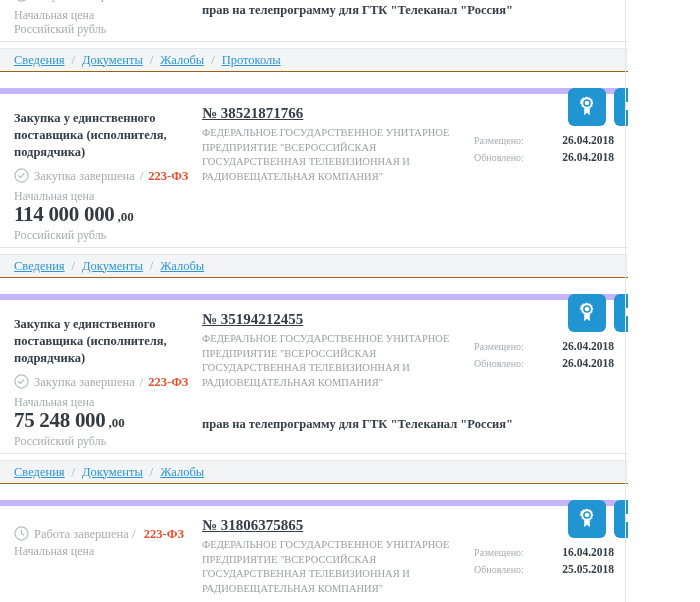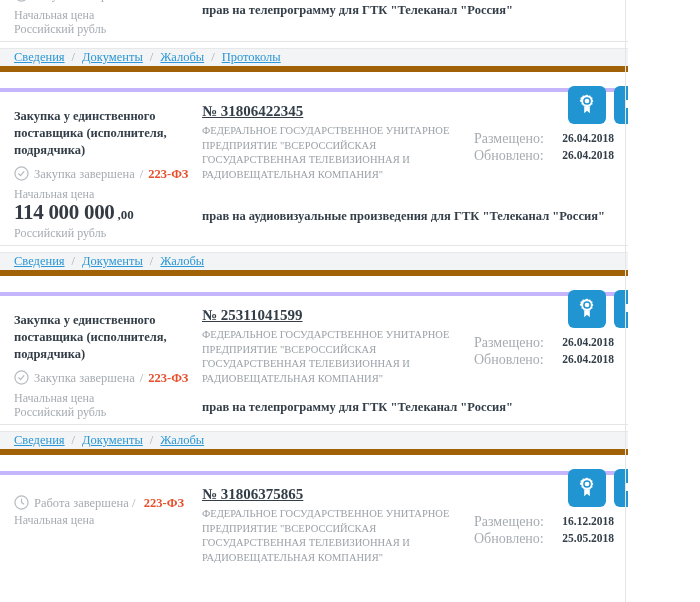--- a/index.html
+++ b/index.html
@@ -41,7 +41,7 @@
   .actions { position:absolute; top:-6px; right:-24px; display:flex; gap:8px; z-index:3; }
   .action-btn { width:38px; height:38px; border-radius:6px; background:#2194d2; border:none; display:flex; align-items:center; justify-content:center; cursor:pointer; }
 
-  .tabs { margin-top:6px; height:24px; background:#f3f4f5; border-top:1px solid #e6e8ea; border-bottom:6px solid #a16207; display:flex; align-items:center; padding:0 14px; font-size:12.5px; }
+  .tabs { margin-top:6px; height:24px; background:#f3f4f5; border-top:1px solid #e6e8ea; border-bottom:1px solid #a16207; display:flex; align-items:center; padding:0 14px; font-size:12.5px; }
   .tabs a { color:#2b97d5; text-decoration:underline; cursor:pointer; }
   .tab-sep { color:#a6acb2; margin:0 7px; }
 

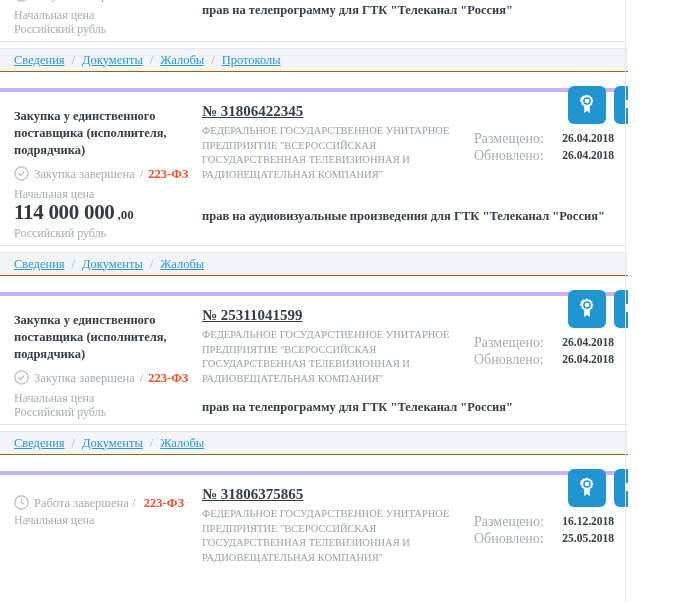--- a/index.html
+++ b/index.html
@@ -9,7 +9,7 @@
   .page::after { content:""; position:absolute; top:0; right:2px; width:1px; height:100%; background:#e3e5e7; z-index:1; }
 
   .notice + .notice { margin-top:16px; }
-  .notice-body { position:relative; padding:16px 14px 5px; border-top:4px solid #c4b5fd; border-bottom:1px solid #e3e5e7; background:#fff; z-index:0; }
+  .notice-body { position:relative; padding:16px 14px 5px; border-top:6px solid #c4b5fd; border-bottom:1px solid #e3e5e7; background:#fff; z-index:0; }
   .notice.clipped .notice-body { padding-top:0; border-top:none; }
 
   .cols { display:grid; grid-template-columns:176px 1fr 140px; column-gap:12px; }

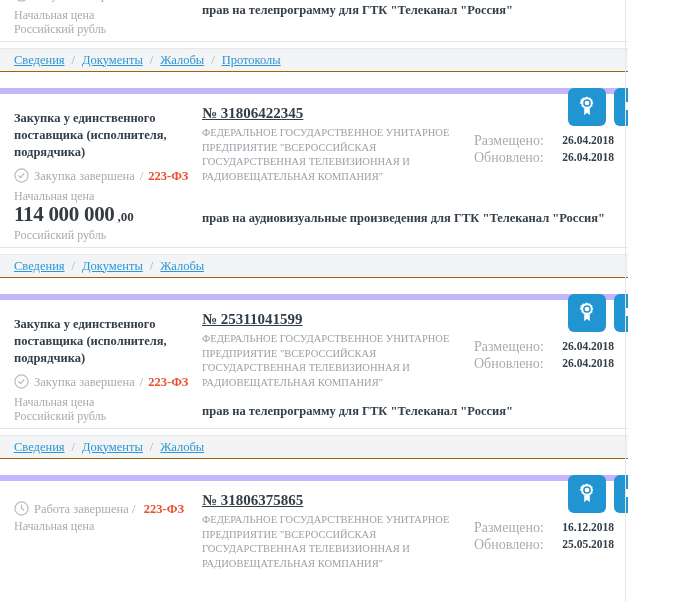--- a/index.html
+++ b/index.html
@@ -129,7 +129,7 @@
           <div class="currency">Российский рубль</div>
         </div>
         <div class="col-mid">
-          <a class="number-link">№ 31806422345</a>
+          <a class="number-link">№ 38521871766</a>
           <div class="org">ФЕДЕРАЛЬНОЕ ГОСУДАРСТВЕННОЕ УНИТАРНОЕ ПРЕДПРИЯТИЕ "ВСЕРОССИЙСКАЯ ГОСУДАРСТВЕННАЯ ТЕЛЕВИЗИОННАЯ И РАДИОВЕЩАТЕЛЬНАЯ КОМПАНИЯ"</div>
         </div>
         <div class="col-right">

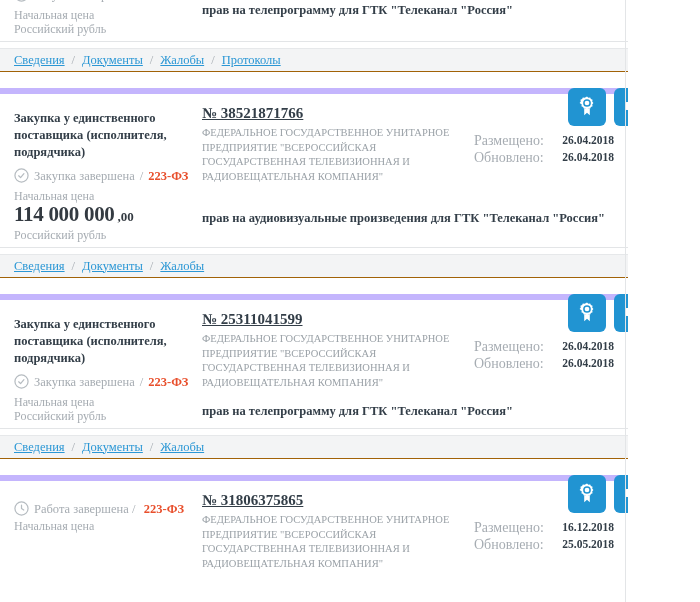--- a/index.html
+++ b/index.html
@@ -35,7 +35,7 @@
   .org { margin-top:4px; font-size:10.5px; line-height:14.5px; color:#9aa1a7; }
 
   .date-row { display:flex; justify-content:space-between; line-height:17px; }
-  .date-label { font-size:14px; color:#a6acb2; }
+  .date-label { font-size:10px; color:#a6acb2; }
   .date-value { font-size:11.5px; font-weight:bold; color:#333e48; }
 
   .actions { position:absolute; top:-6px; right:-24px; display:flex; gap:8px; z-index:3; }

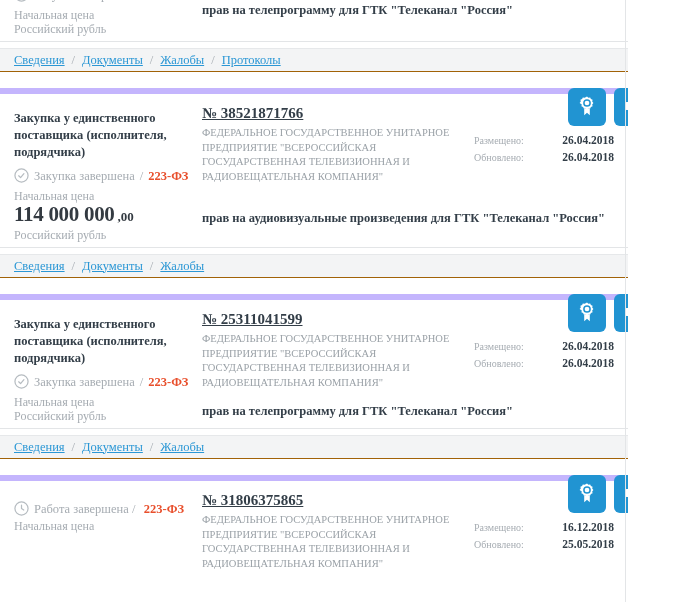--- a/index.html
+++ b/index.html
@@ -142,7 +142,6 @@
               <span class="date-value">26.04.2018</span>
             </div>
         </div>
-        <div class="desc">прав на аудиовизуальные произведения для ГТК "Телеканал "Россия"</div>
       </div>
     </div>
     <nav class="tabs">

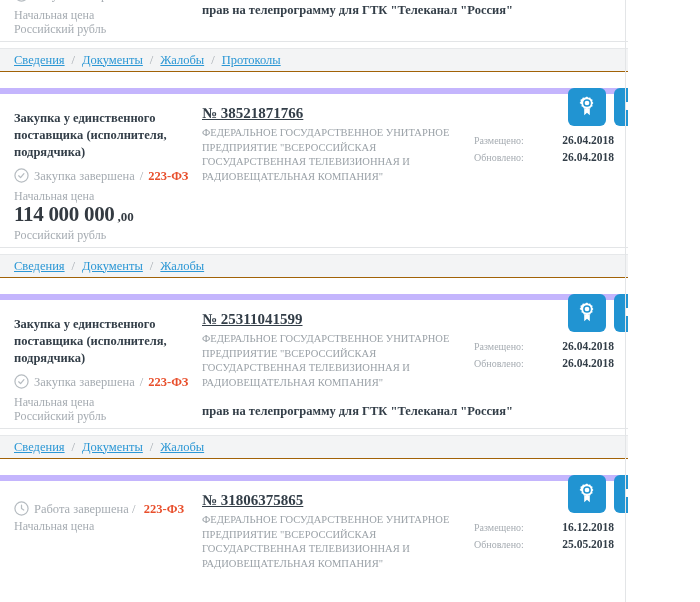--- a/index.html
+++ b/index.html
@@ -195,7 +195,7 @@
           <div class="currency">Российский рубль</div>
         </div>
         <div class="col-mid">
-          <a class="number-link">№ 25311041599</a>
+          <a class="number-link">№ 35194212455</a>
           <div class="org">ФЕДЕРАЛЬНОЕ ГОСУДАРСТВЕННОЕ УНИТАРНОЕ ПРЕДПРИЯТИЕ "ВСЕРОССИЙСКАЯ ГОСУДАРСТВЕННАЯ ТЕЛЕВИЗИОННАЯ И РАДИОВЕЩАТЕЛЬНАЯ КОМПАНИЯ"</div>
         </div>
         <div class="col-right">

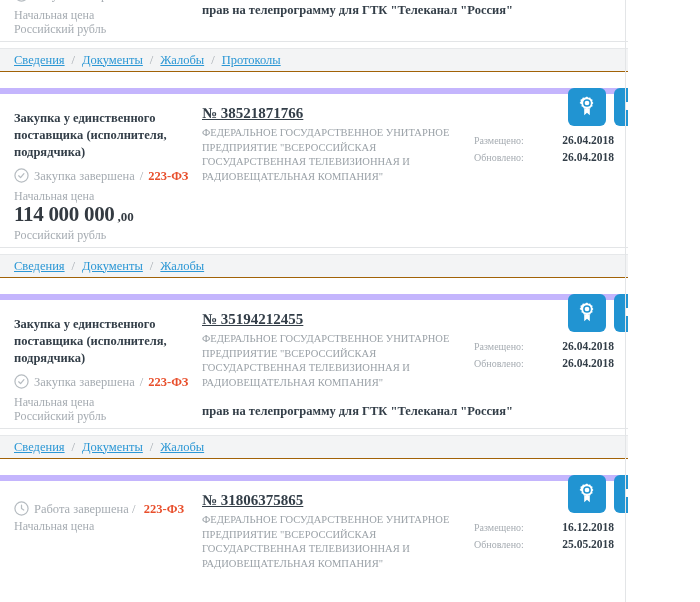--- a/index.html
+++ b/index.html
@@ -192,6 +192,7 @@
             <span class="law">223-ФЗ</span>
           </div>
           <div class="price-label">Начальная цена</div>
+          <div class="price"><span>75 248 000</span><span class="cents">,00</span></div>
           <div class="currency">Российский рубль</div>
         </div>
         <div class="col-mid">

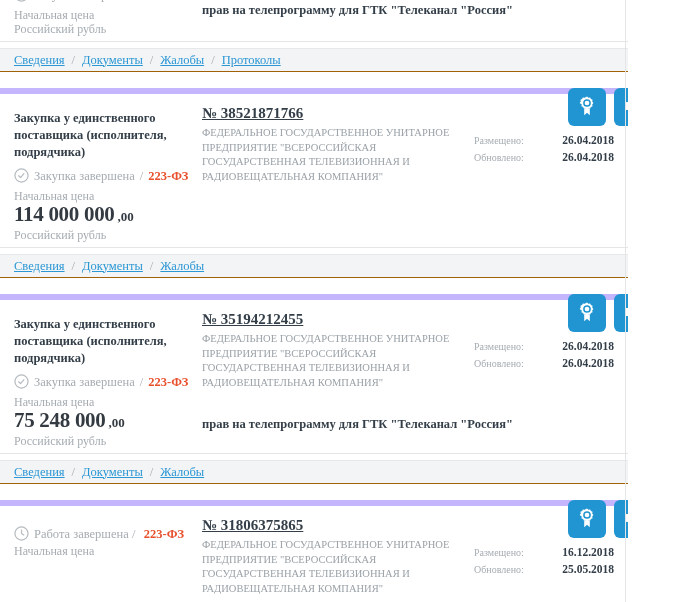--- a/index.html
+++ b/index.html
@@ -267,7 +267,7 @@
         <div class="col-right">
           <div class="date-row">
               <span class="date-label">Размещено:</span>
-              <span class="date-value">16.12.2018</span>
+              <span class="date-value">16.04.2018</span>
             </div>
           <div class="date-row">
               <span class="date-label">Обновлено:</span>

